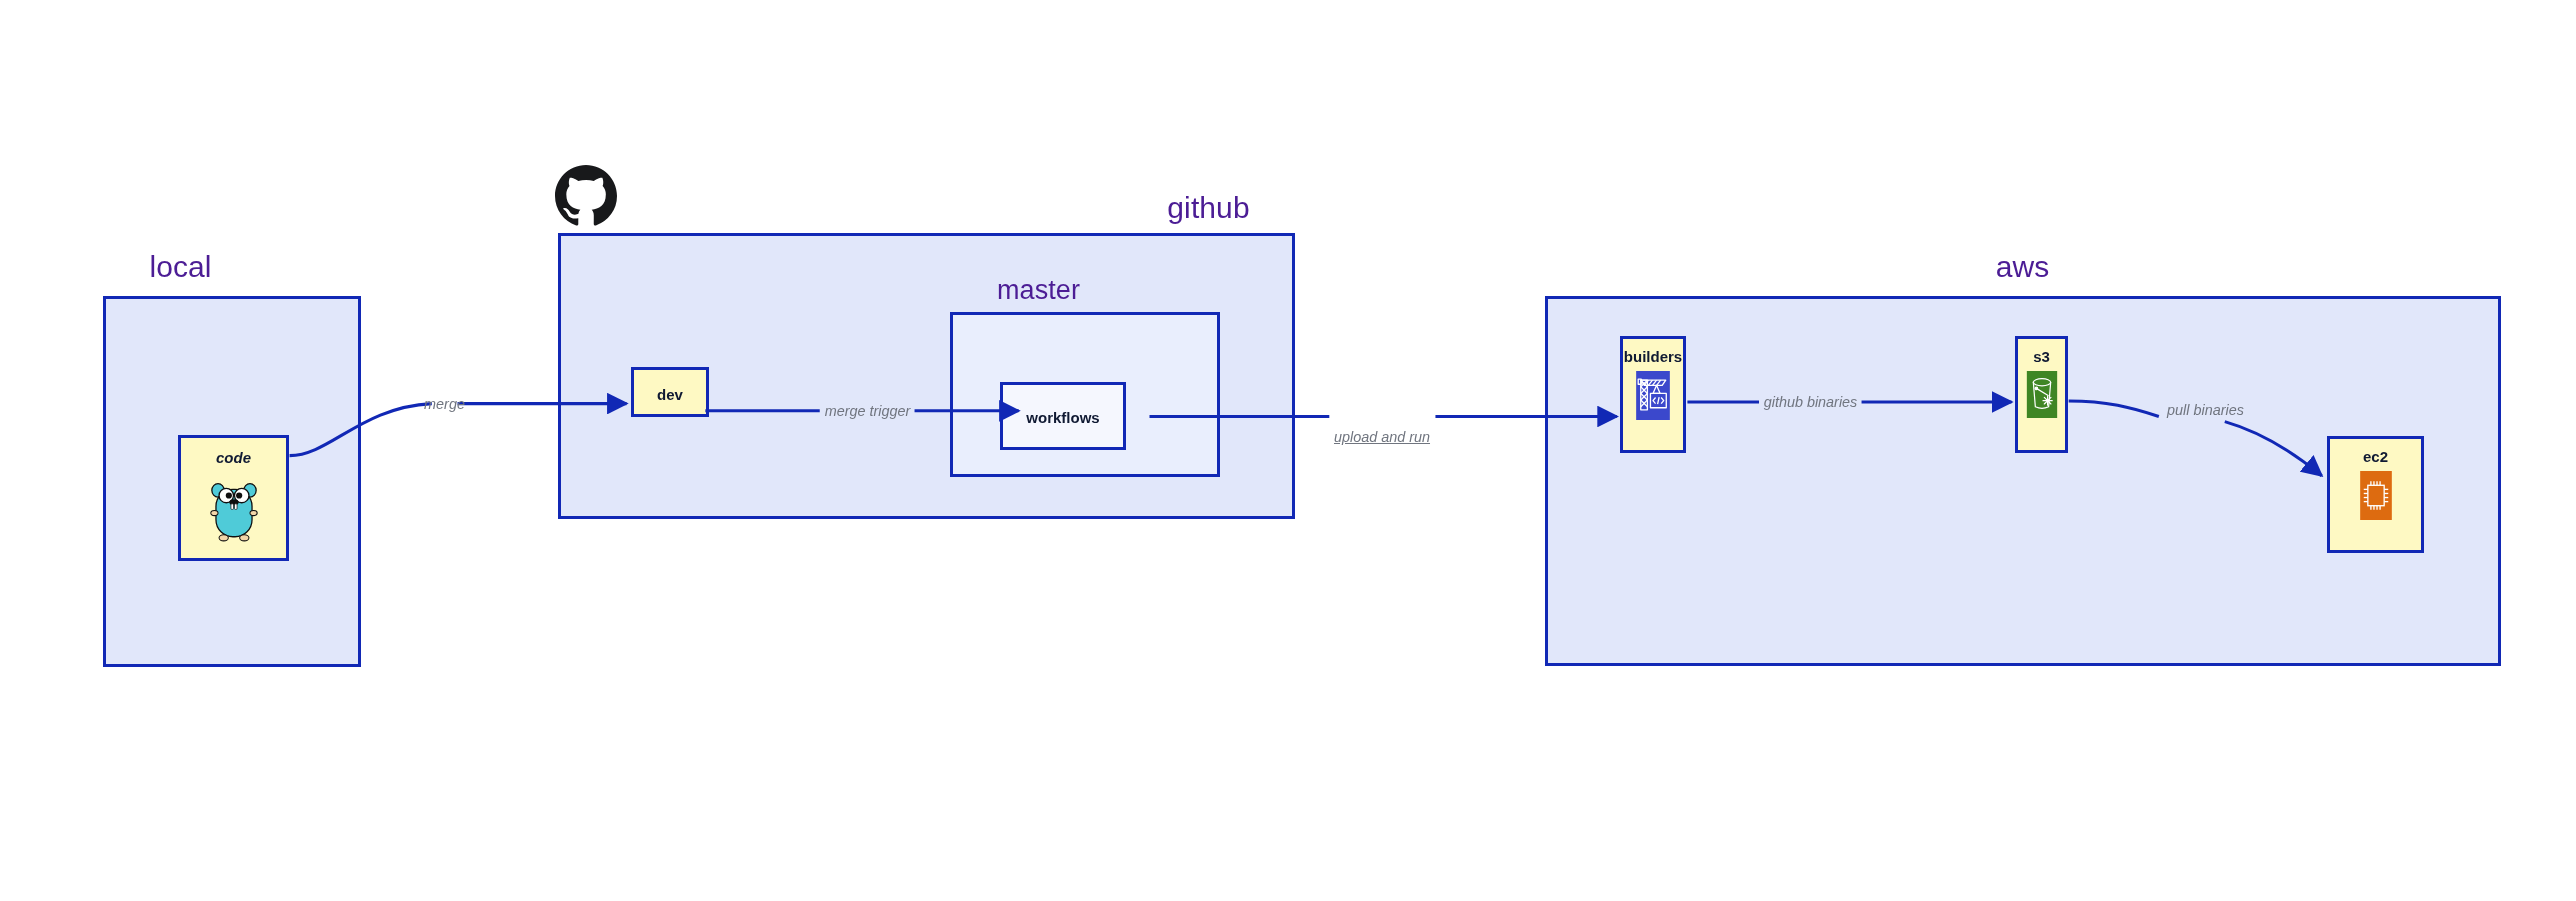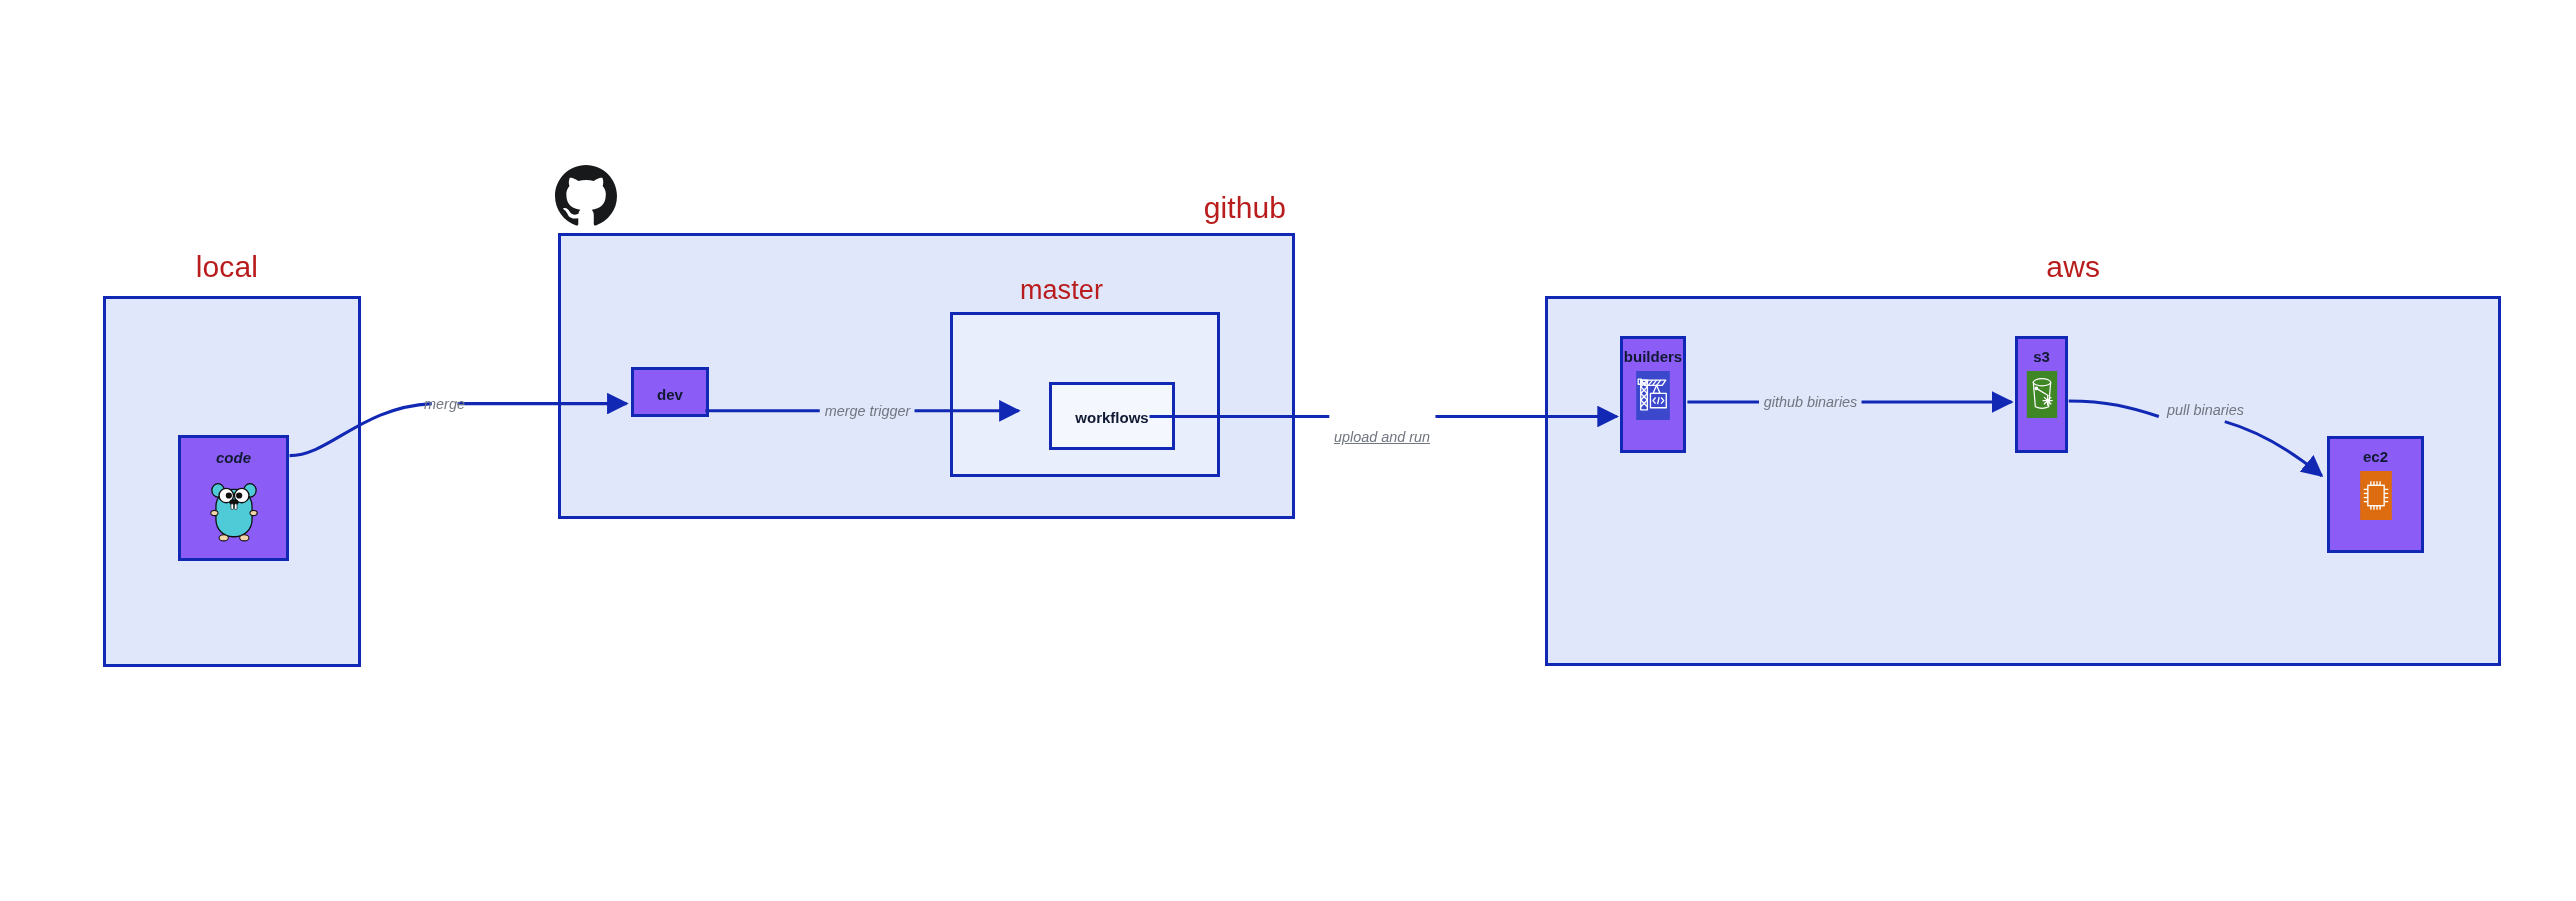--- a/index.html
+++ b/index.html
@@ -26,12 +26,12 @@
   }
   .zone-label {
     position: absolute;
-    color: #b91c1c;
+    color: #4c1d95;
     font-size: 30px;
     font-weight: 400;
     letter-spacing: 0.1px;
     white-space: nowrap;
-    text-align: right;
+    text-align: center;
   }
   
   .subzone {

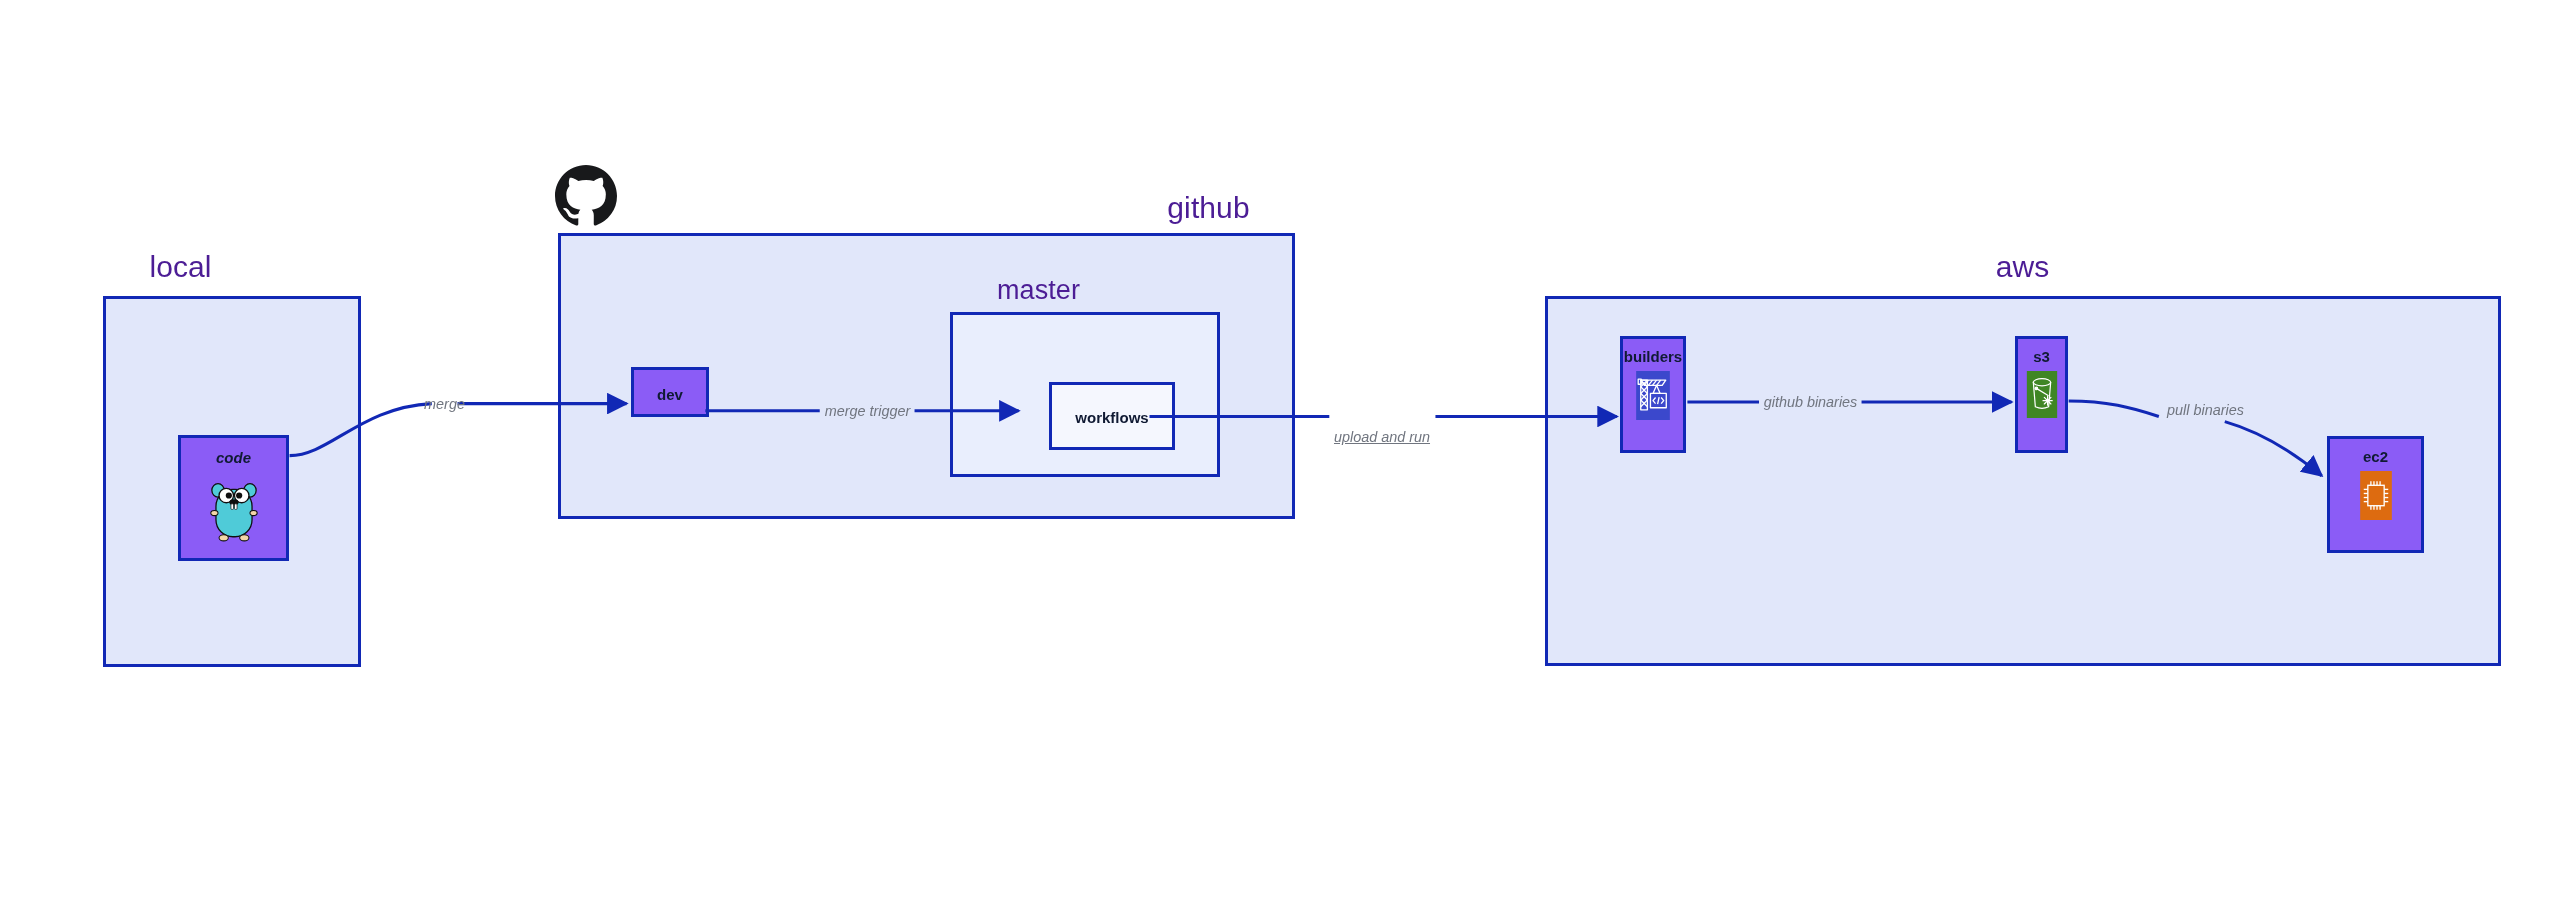--- a/index.html
+++ b/index.html
@@ -43,7 +43,7 @@
   
   .node {
     position: absolute;
-    background: #8b5cf6;
+    background: #fef9c3;
     border: 3.6px solid #1128B5;
     box-sizing: border-box;
   }

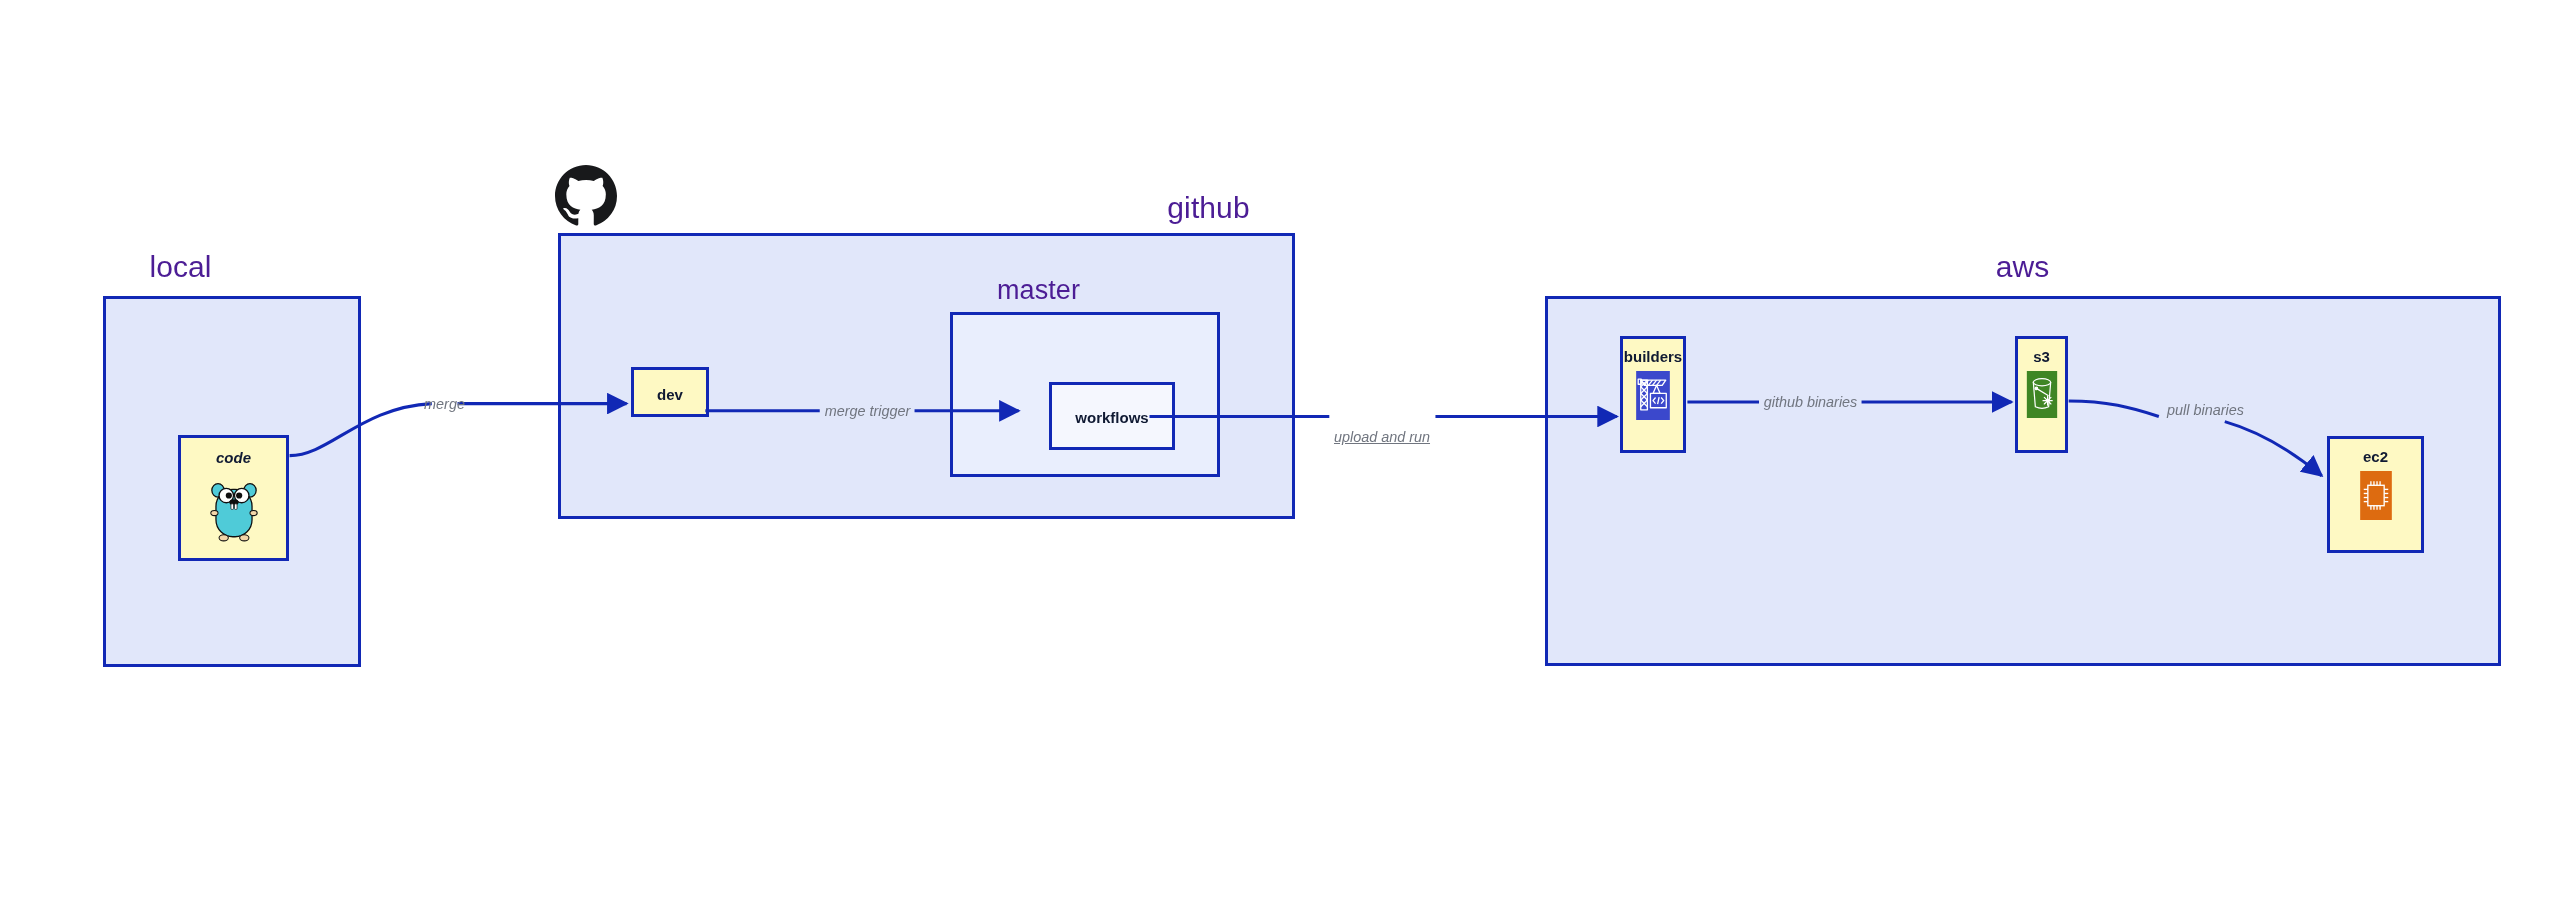--- a/index.html
+++ b/index.html
@@ -153,7 +153,7 @@
     <div class="node-label" style="top:16px;">dev</div>
   </div>
 
-  <div class="node white" style="left:1049px; top:382px; width:126px; height:68px;">
+  <div class="node white" style="left:1000px; top:382px; width:126px; height:68px;">
     <div class="node-label" style="top:24px;">workflows</div>
   </div>
 

